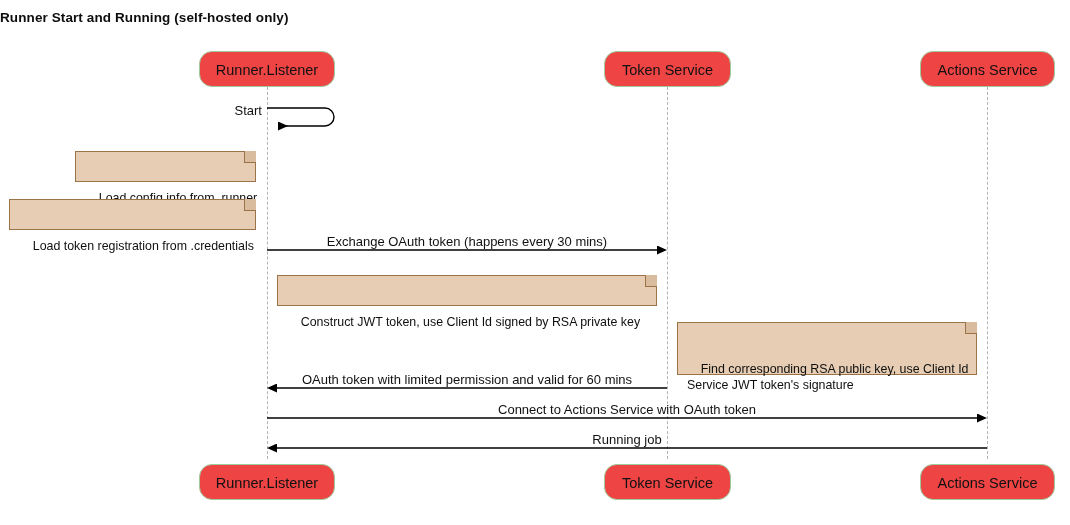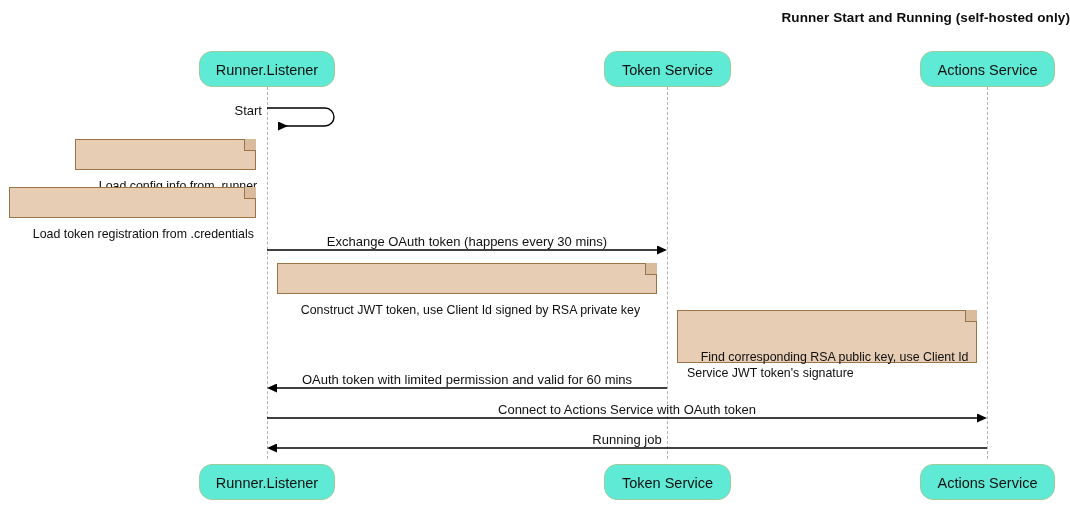--- a/index.html
+++ b/index.html
@@ -26,7 +26,7 @@
     left: 0;
     top: 10px;
     width: 1070px;
-    text-align: right;
+    text-align: left;
     font-size: 13.5px;
     font-weight: bold;
     color: #0d0d0d;

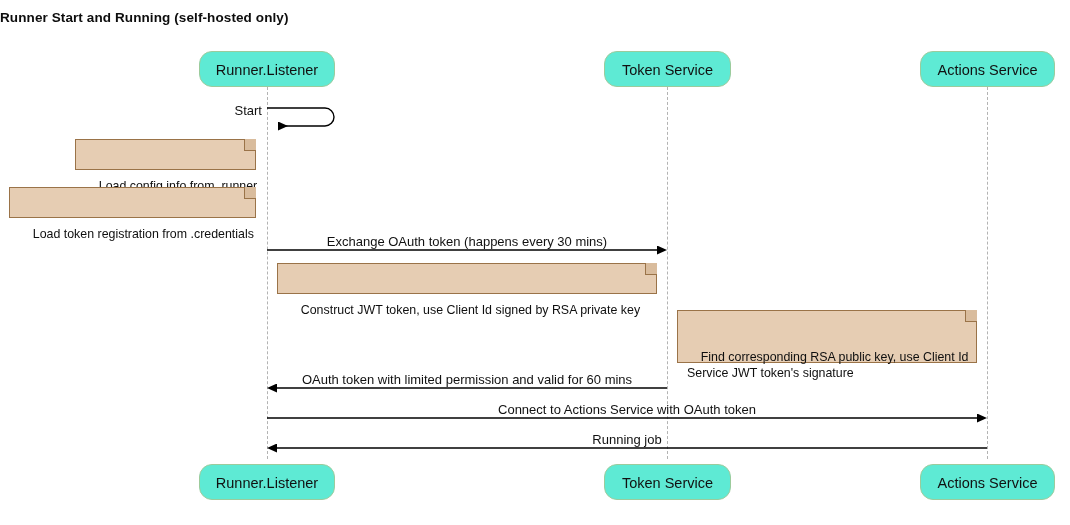--- a/index.html
+++ b/index.html
@@ -35,7 +35,7 @@
   
   .participant {
     position: absolute;
-    background: #5eead4;
+    background: #ef4444;
     border: 1px solid #9ccb9c;
     border-radius: 13px;
     height: 36px;

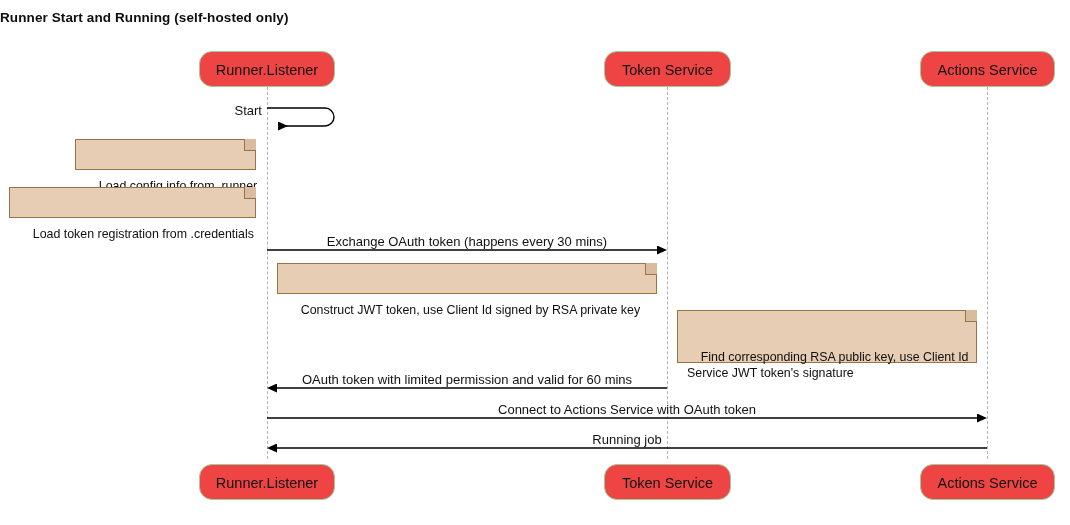--- a/index.html
+++ b/index.html
@@ -63,6 +63,7 @@
     padding: 6px 9px 6px 9px;
     line-height: 16px;
     white-space: pre;
+    margin-top: 12px;
   }
   .note .fold {
     position: absolute;

